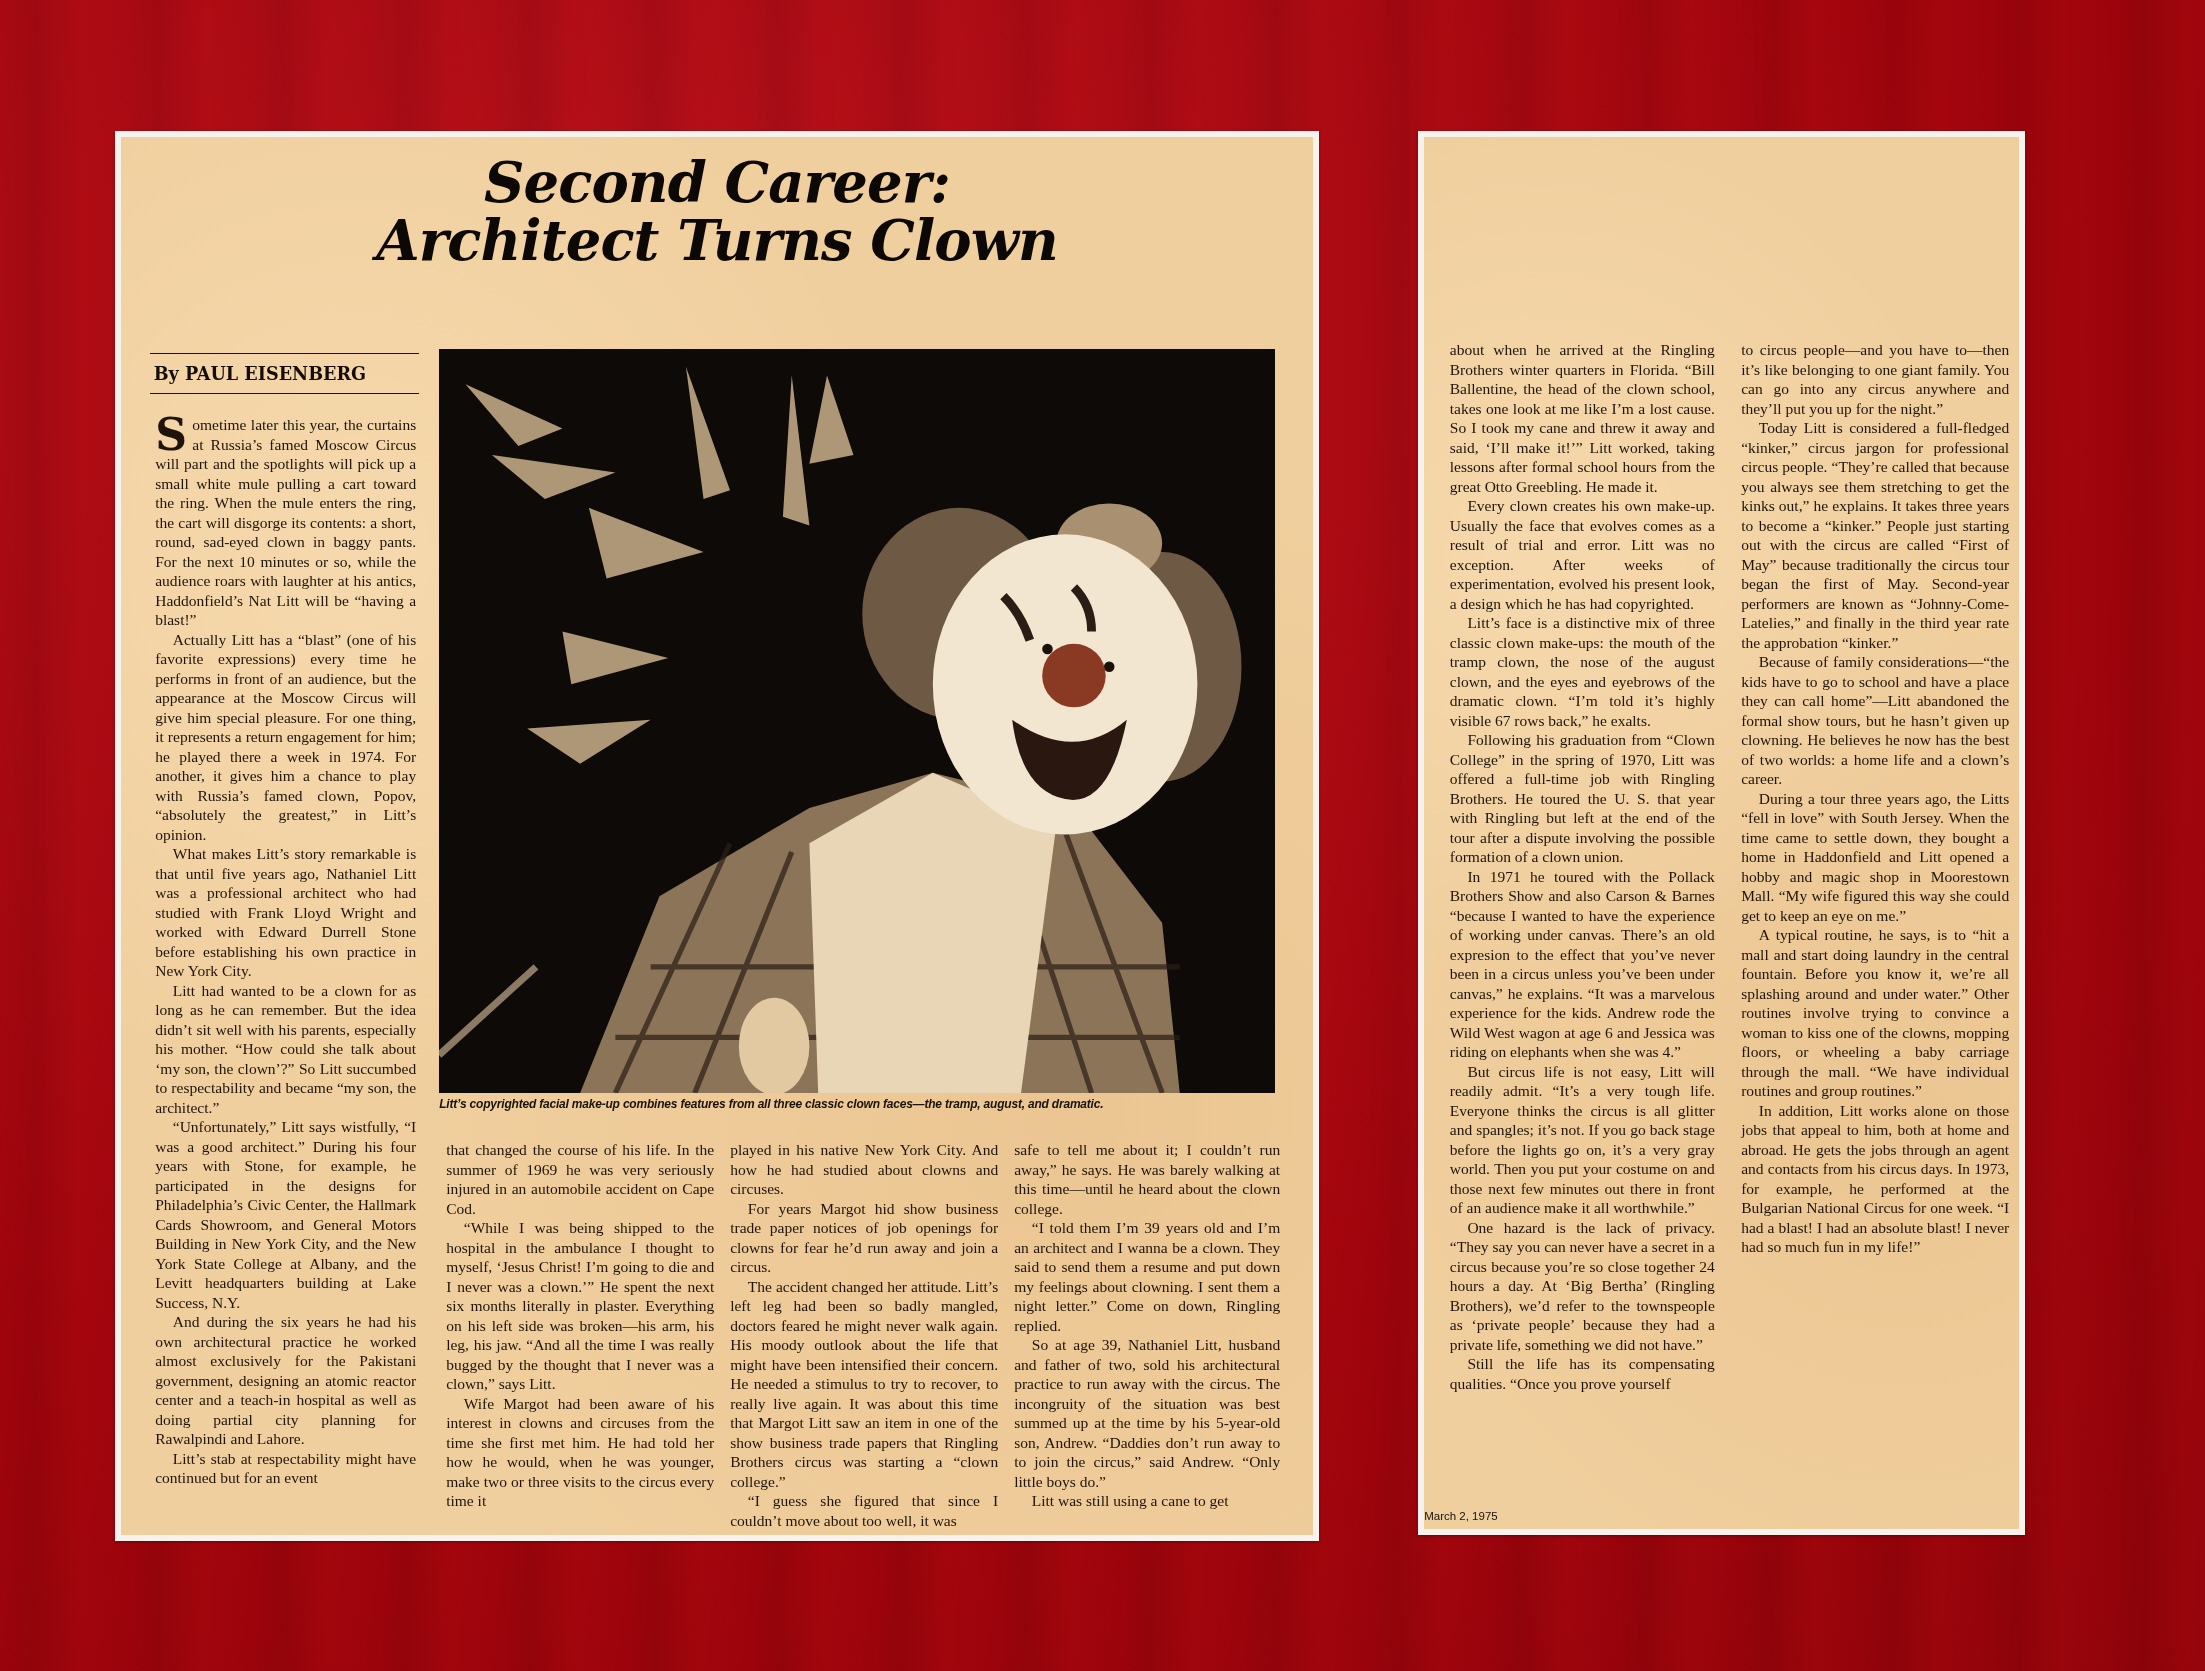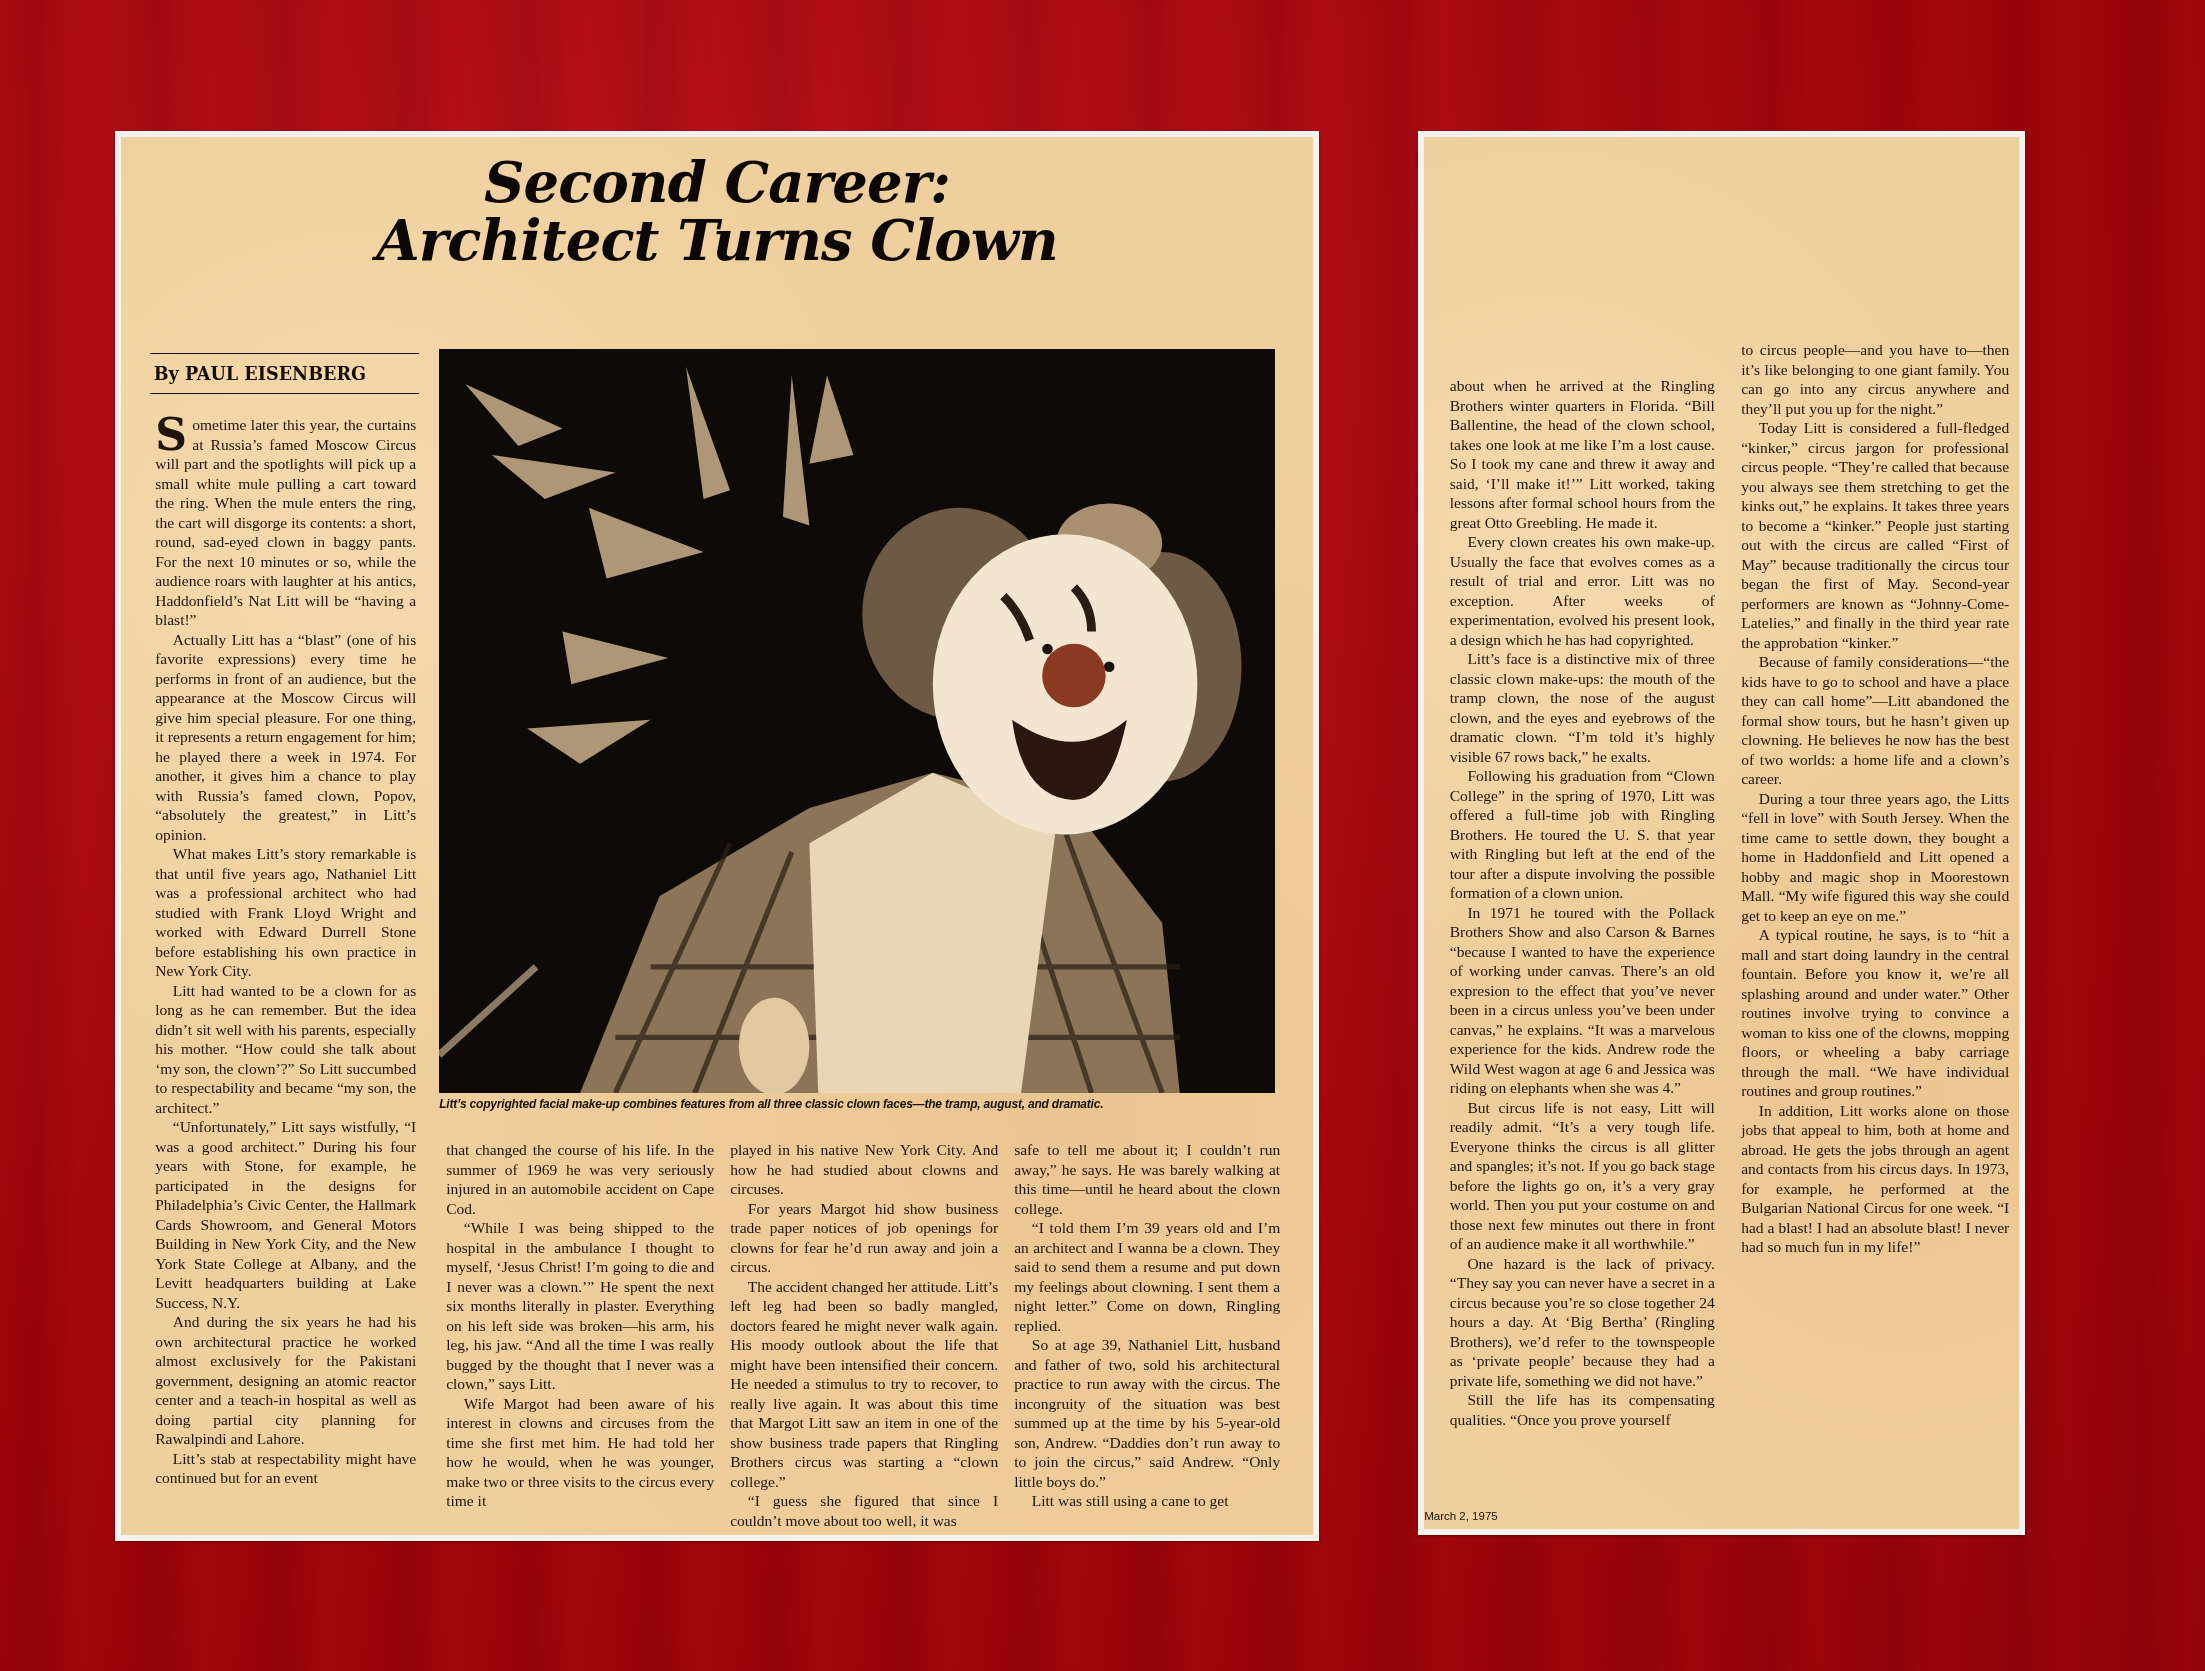--- a/index.html
+++ b/index.html
@@ -58,7 +58,7 @@
   #col-2 { left: 325px; top: 1003px; width: 268px; }
   #col-3 { left: 609px; top: 1003px; width: 268px; }
   #col-4 { left: 893px; top: 1003px; width: 266px; }
-  #col-5 { left: 25.6px; top: 203px; width: 265px; margin-top: 36px; }
+  #col-5 { left: 25.6px; top: 203px; width: 265px; }
   #col-6 { left: 317px; top: 203px; width: 268px; }
 
   .photo {

